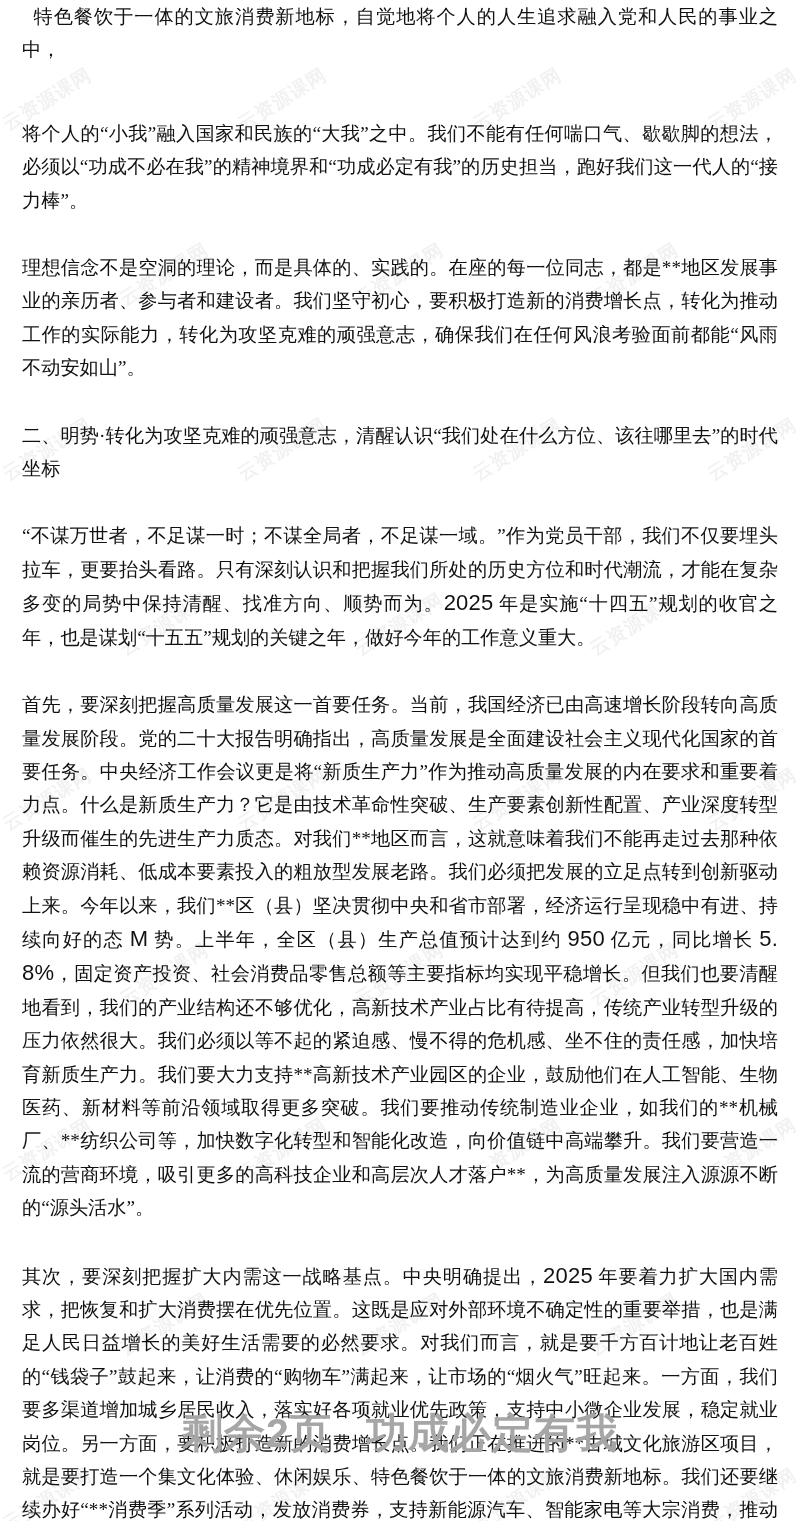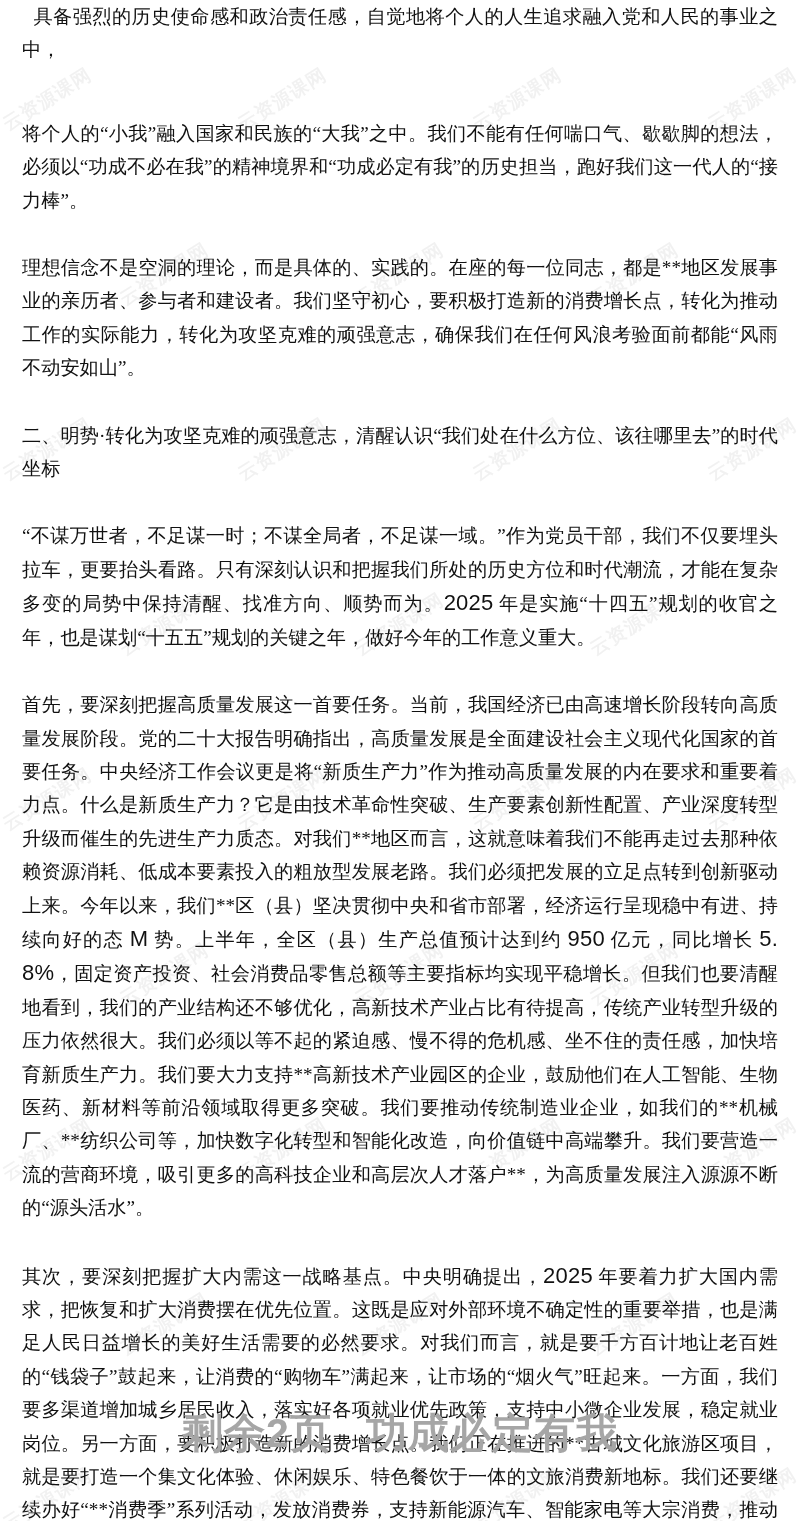--- a/index.html
+++ b/index.html
@@ -129,7 +129,7 @@
 
   <div id="doc-body">
 
-    <p class="para first-line-indent">具备强烈的历史使命感和政治责任感，自觉地将个人的人生追求融入党和人民的事业之中，</p>
+    <p class="para first-line-indent">特色餐饮于一体的文旅消费新地标，自觉地将个人的人生追求融入党和人民的事业之中，</p>
 
     <div class="gap-lg"></div>
 

